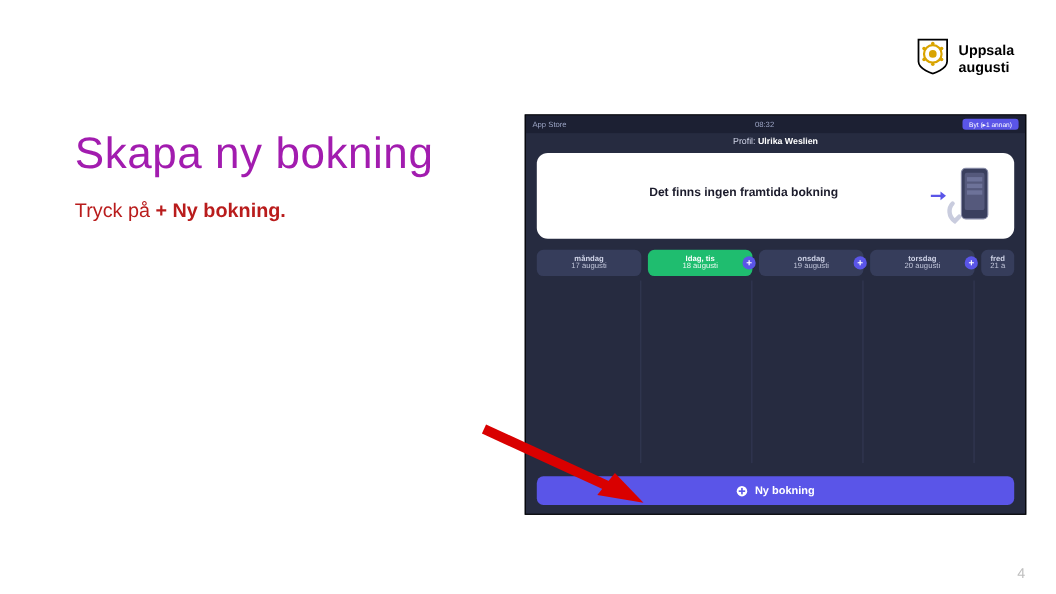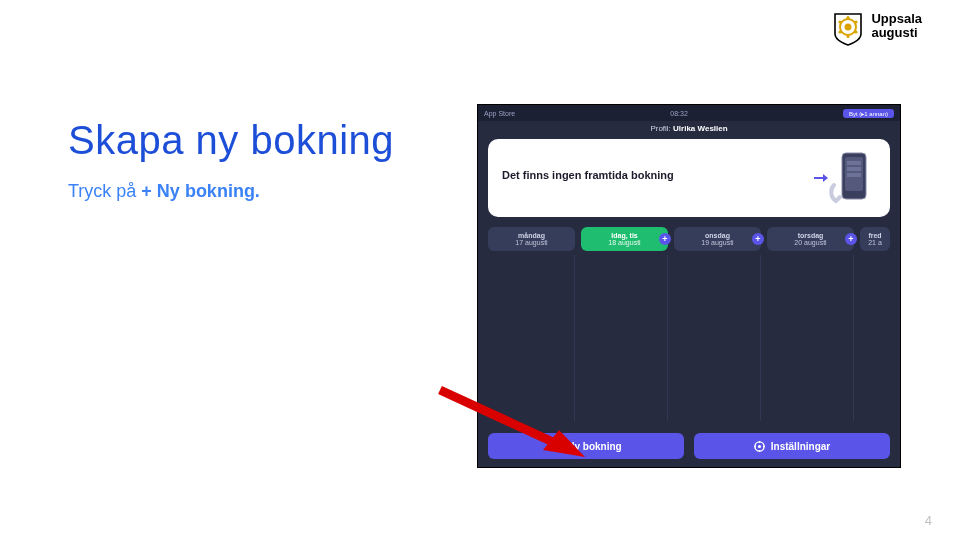--- a/index.html
+++ b/index.html
@@ -6,7 +6,7 @@
   html, body { width: 960px; height: 540px; font-family: "Segoe UI", Arial, sans-serif; background: #fff; position: relative; }
 
   
-  .logo-wrap { position: absolute; top: 12px; right: 38px; display: flex; align-items: flex-start; gap: 8px; }
+  .logo-wrap { position: absolute; top: 34px; right: 38px; display: flex; align-items: flex-end; gap: 8px; }
   .logo-shield { width: 30px; height: 34px; }
   .logo-text { font-size: 13px; font-weight: 700; line-height: 1.1; color: #000; }
   .logo-text span { display: block; }

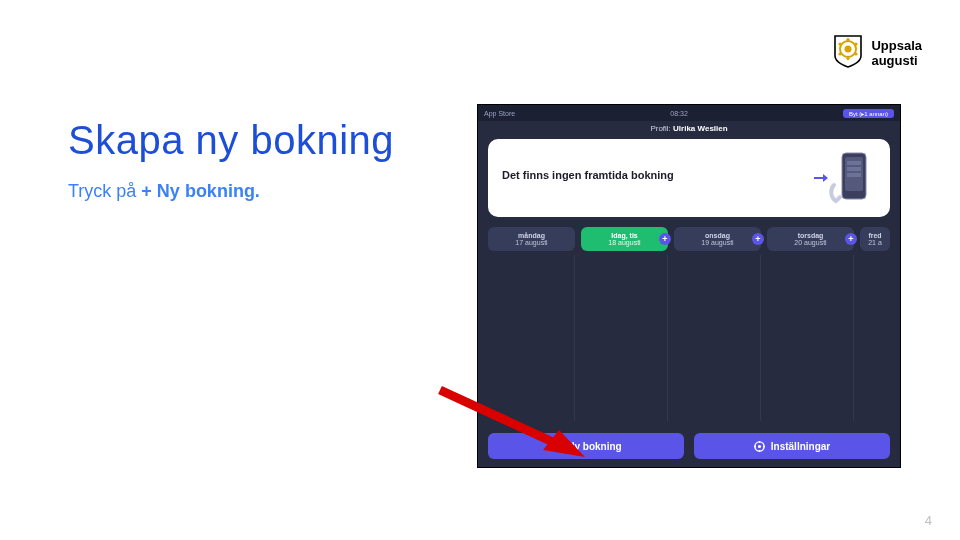--- a/index.html
+++ b/index.html
@@ -13,7 +13,7 @@
 
   
   .left-col { position: absolute; top: 118px; left: 68px; width: 380px; }
-  .slide-title { font-size: 40px; font-weight: 400; color: #1d4ed8; letter-spacing: 0.5px; margin-bottom: 18px; }
+  .slide-title { font-size: 40px; font-weight: 400; color: #a21caf; letter-spacing: 0.5px; margin-bottom: 18px; }
   .slide-body { font-size: 18px; color: #3b82f6; }
   .slide-body b { font-weight: 700; }
 

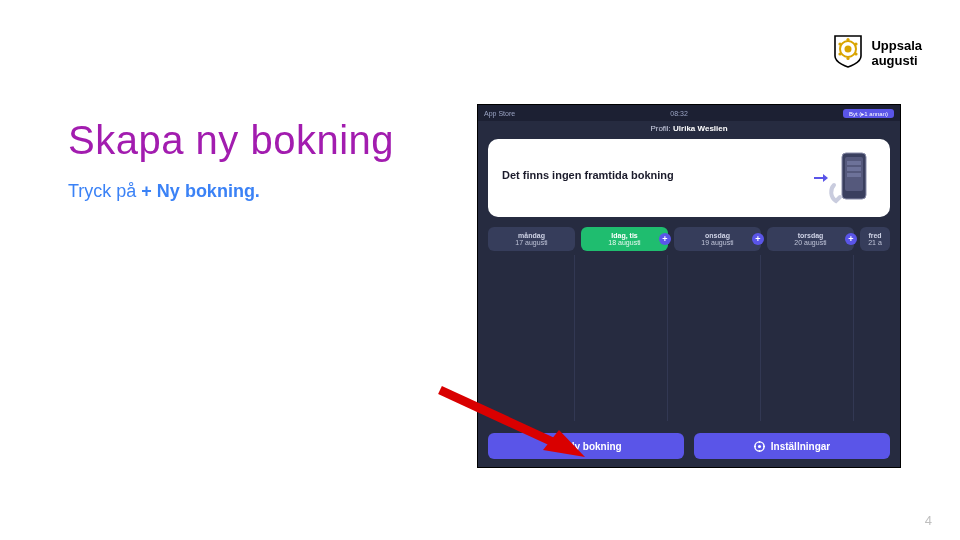--- a/index.html
+++ b/index.html
@@ -18,7 +18,7 @@
   .slide-body b { font-weight: 700; }
 
   
-  .device { position: absolute; top: 104px; left: 477px; width: 424px; height: 364px; background: #262b40; border: 1px solid #000; overflow: hidden; }
+  .device { position: absolute; top: 104px; left: 477px; width: 456px; height: 364px; background: #262b40; border: 1px solid #000; overflow: hidden; }
   .statusbar { height: 16px; background: #1c2033; display:flex; align-items:center; justify-content:space-between; padding:0 6px; }
   .statusbar .seg { color:#9aa3c3; font-size:7px; }
   .statusbar .pill { background:#5a55e8; color:#fff; font-size:6px; padding:1px 6px; border-radius:3px; }

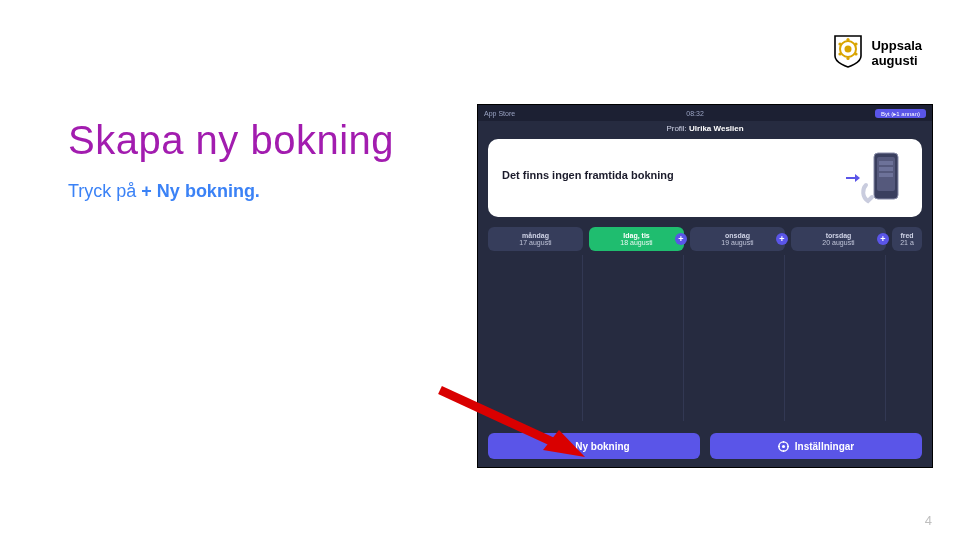--- a/index.html
+++ b/index.html
@@ -29,7 +29,7 @@
   
   .card { margin: 4px 10px 10px; background:#fff; border-radius:10px; padding:12px 14px; display:flex; align-items:center; gap:10px; }
   .card-text { flex:1; }
-  .card-title { font-size:11px; font-weight:700; color:#1b1b2b; text-align:left; margin-bottom:6px; }
+  .card-title { font-size:11px; font-weight:700; color:#1b1b2b; text-align:center; margin-bottom:6px; }
   .card-sub { font-size:8px; color:#333; }
   .card-sub .link { color:#5a55e8; font-weight:700; }
   .phone-illustration { width:48px; height:54px; position:relative; }

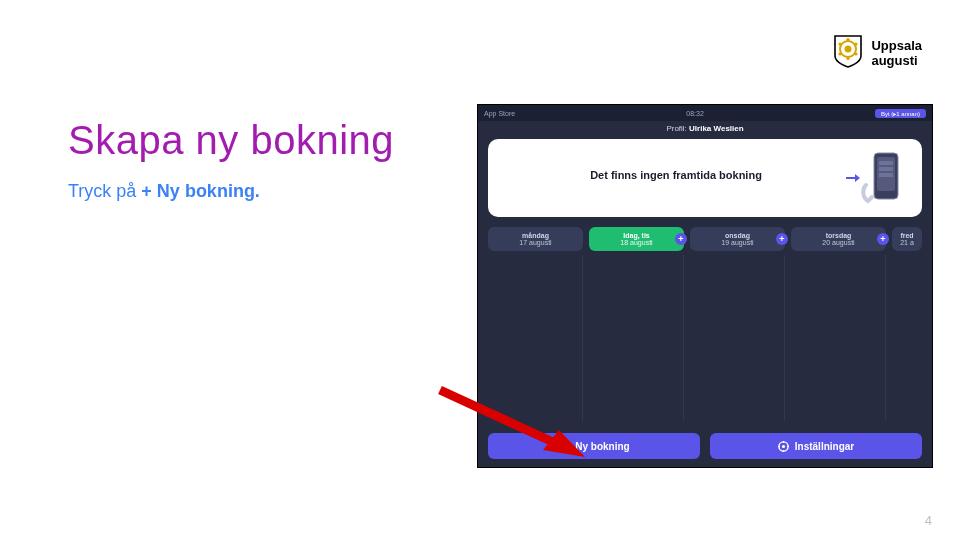--- a/index.html
+++ b/index.html
@@ -14,7 +14,7 @@
   
   .left-col { position: absolute; top: 118px; left: 68px; width: 380px; }
   .slide-title { font-size: 40px; font-weight: 400; color: #a21caf; letter-spacing: 0.5px; margin-bottom: 18px; }
-  .slide-body { font-size: 18px; color: #3b82f6; }
+  .slide-body { font-size: 18px; color: #b91c1c; }
   .slide-body b { font-weight: 700; }
 
   

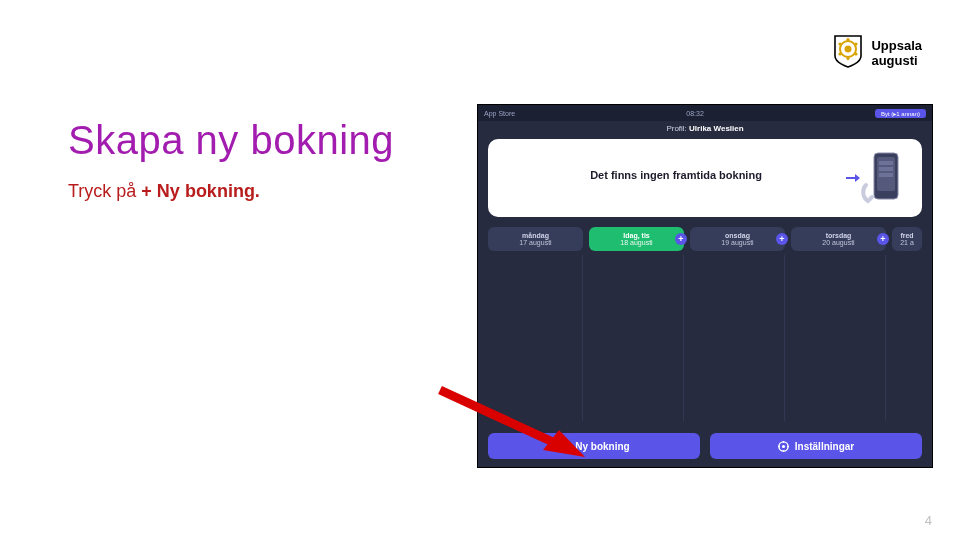--- a/index.html
+++ b/index.html
@@ -160,19 +160,6 @@
         </svg>
       <span>Ny bokning</span>
     </div>
-    <div class="bbtn">
-      <svg class="icon" viewBox="0 0 12 12">
-          <circle cx="6" cy="6" r="5" fill="none" stroke="#fff" stroke-width="1.5"></circle>
-          <circle cx="6" cy="6" r="1.7" fill="#fff"></circle>
-          <g stroke="#fff" stroke-width="1.5">
-            <line x1="6" y1="0" x2="6" y2="2"></line>
-            <line x1="6" y1="10" x2="6" y2="12"></line>
-            <line x1="0" y1="6" x2="2" y2="6"></line>
-            <line x1="10" y1="6" x2="12" y2="6"></line>
-          </g>
-        </svg>
-      <span>Inställningar</span>
-    </div>
   </div>
 </div>
 

